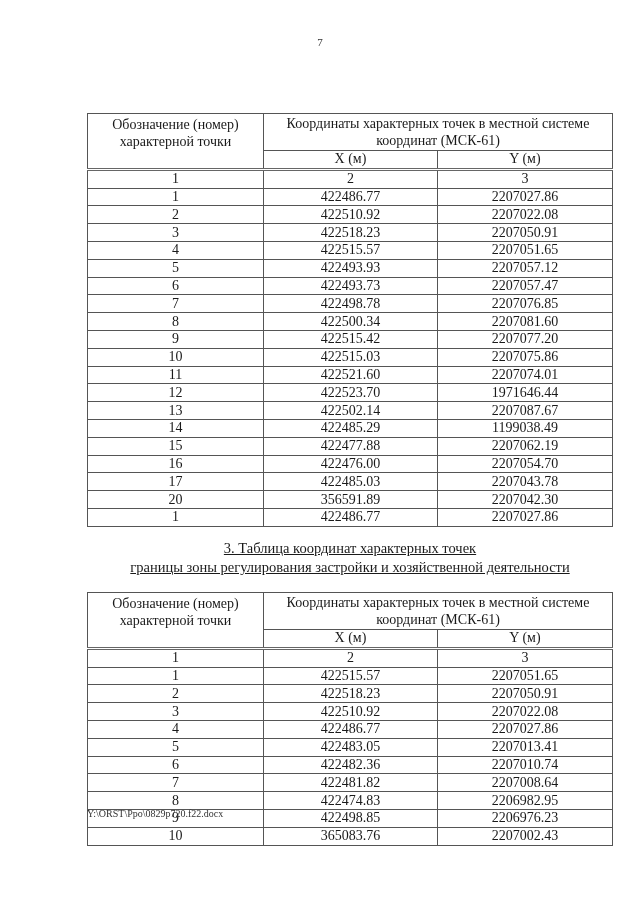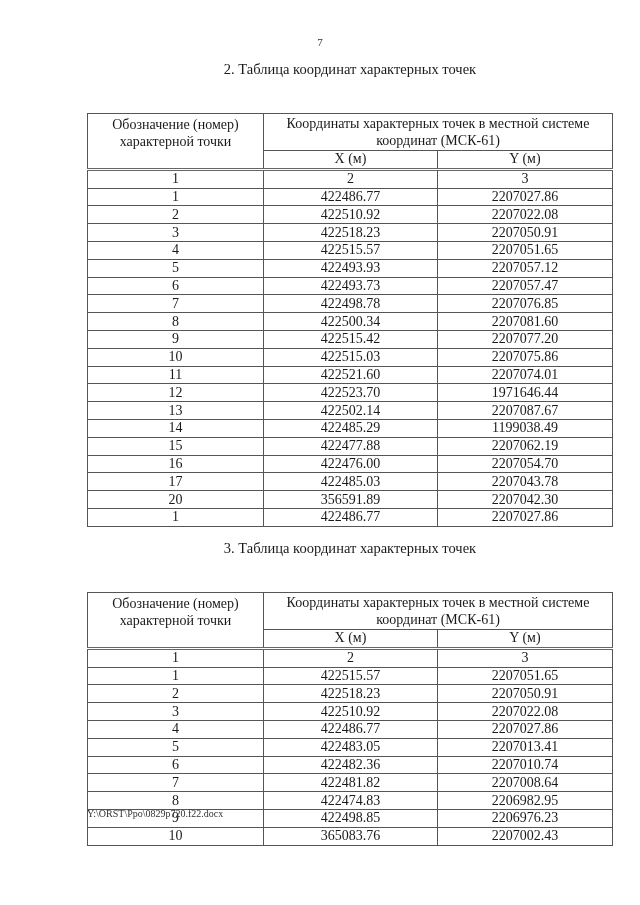--- a/index.html
+++ b/index.html
@@ -48,7 +48,6 @@
 <div class="page-number">7</div>
 
 <div class="title title-1">
-  <div>2. Таблица координат характерных точек</div>
 </div>
 
 <table class="coords table-1">

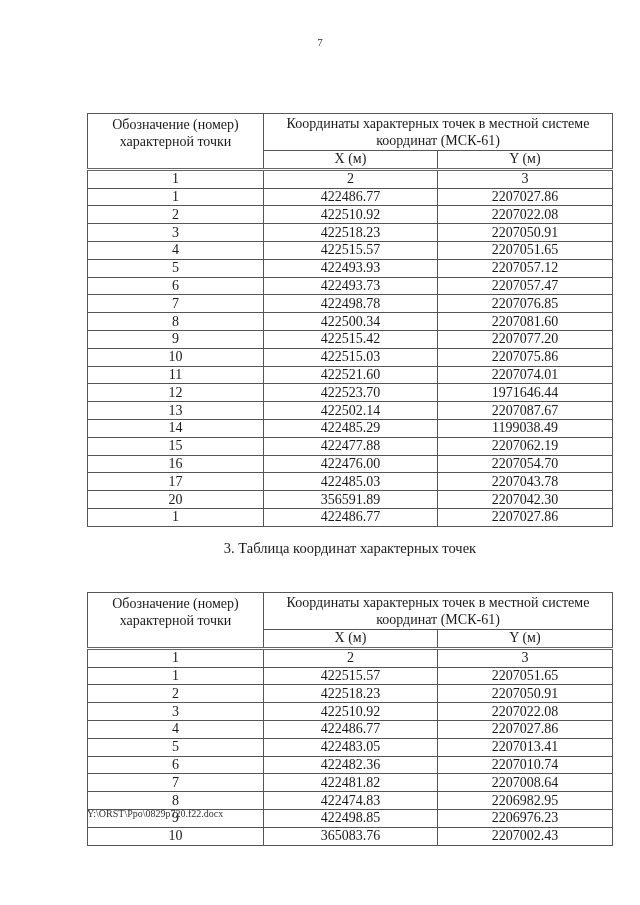--- a/index.html
+++ b/index.html
@@ -17,7 +17,7 @@
       text-align: center; font-size: 14.5px; line-height: 19px;
     }
     .title-1 { top: 60px; }
-    .title-2 { top: 539px; }
+    .title-2 { top: 539px; text-decoration: underline; }
     table.coords {
       position: absolute; left: 87px; width: 525px;
       border-collapse: collapse; table-layout: fixed;

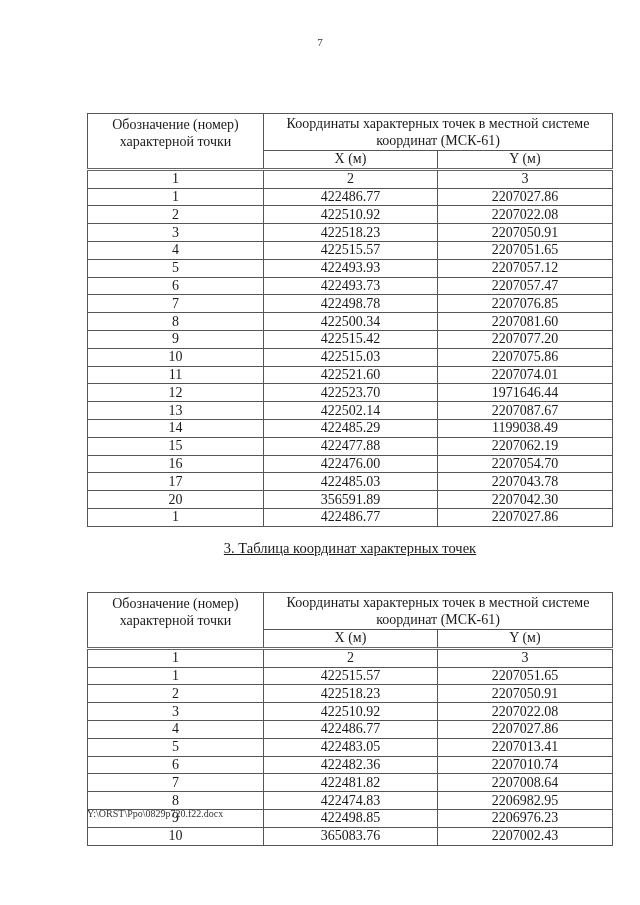--- a/index.html
+++ b/index.html
@@ -170,6 +170,7 @@
 
 <div class="title title-2">
   <div>3. Таблица координат характерных точек</div>
+  <div>границы зоны регулирования застройки и хозяйственной деятельности</div>
 </div>
 
 <table class="coords table-2">

